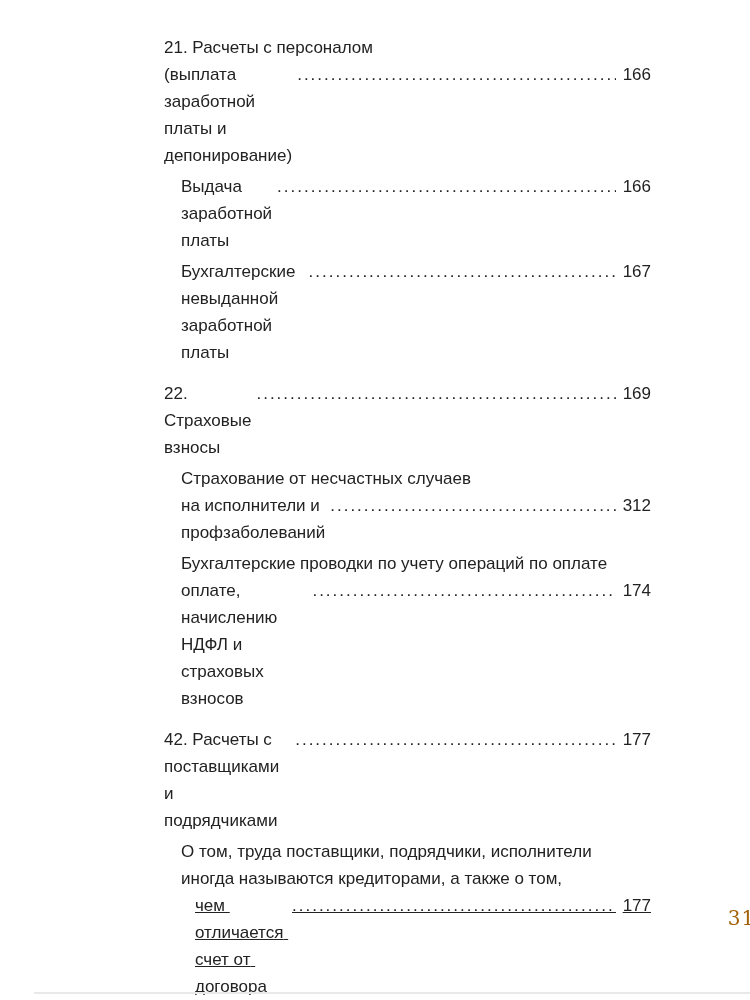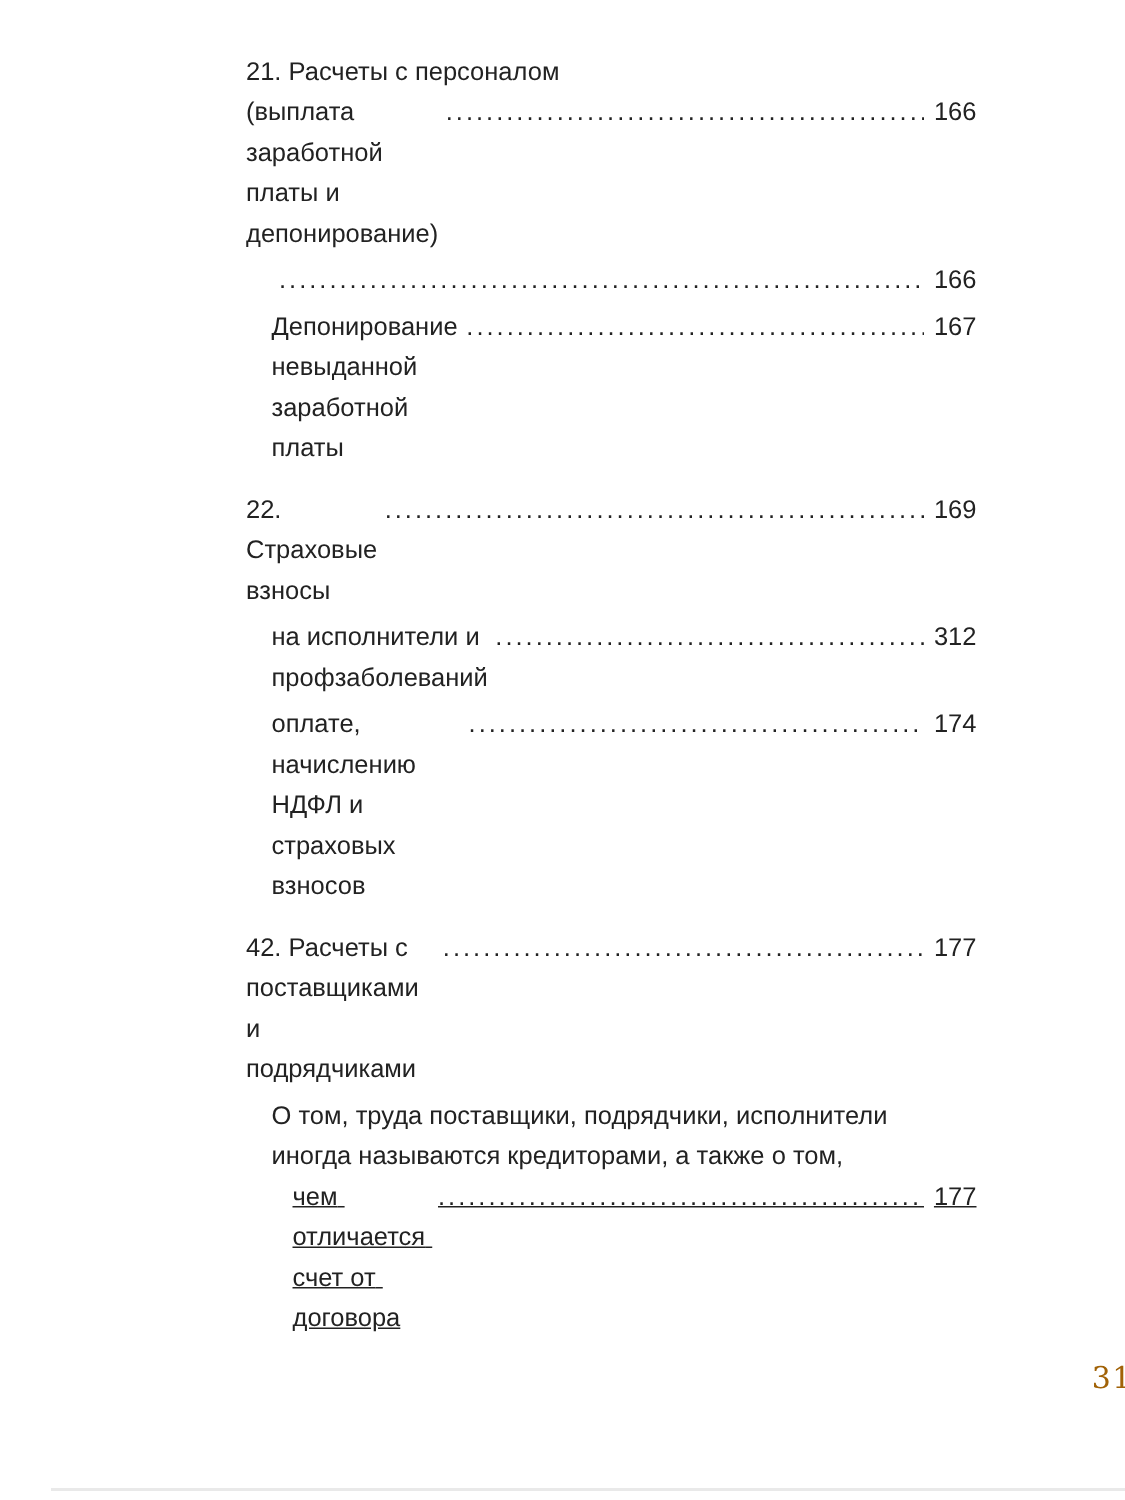--- a/index.html
+++ b/index.html
@@ -79,6 +79,7 @@
       </div>
       <div class="entry level-1">
         <div class="line">
+          <span class="txt">Выдача заработной платы</span>
           <span class="leader"></span>
           <span class="pg">166</span>
         </div>

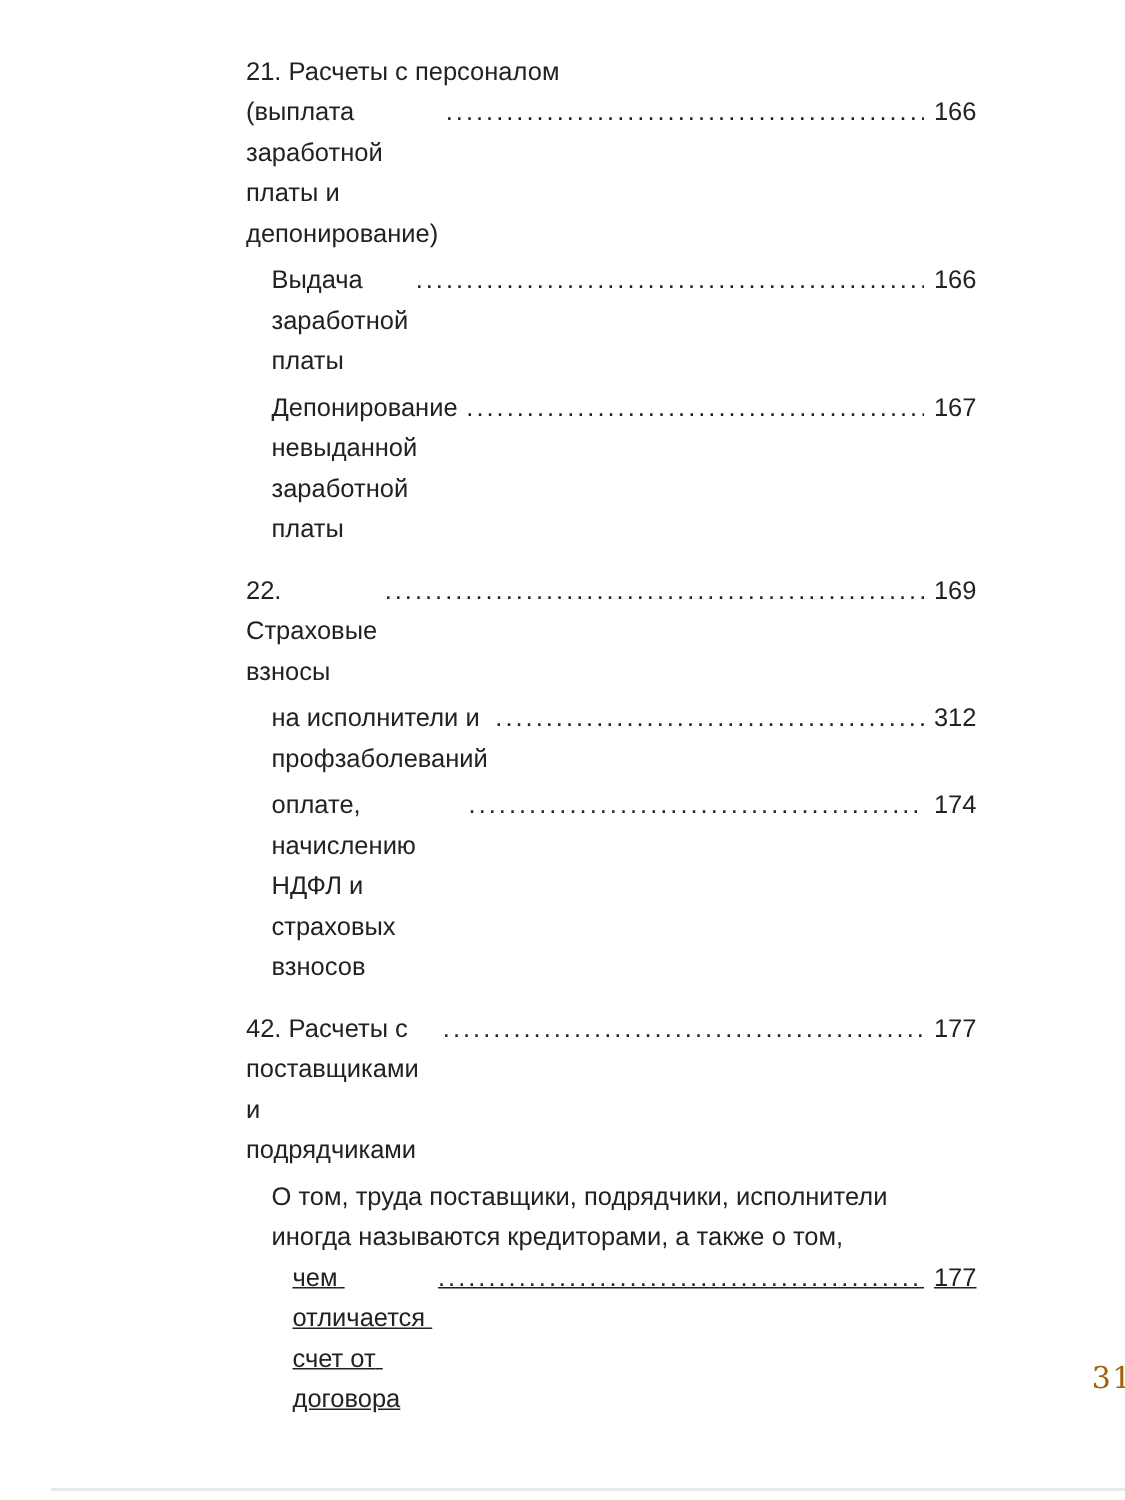--- a/index.html
+++ b/index.html
@@ -86,7 +86,7 @@
       </div>
       <div class="entry level-1">
         <div class="line">
-          <span class="txt">Депонирование невыданной заработной платы</span>
+          <span class="txt">Бухгалтерские невыданной заработной платы</span>
           <span class="leader"></span>
           <span class="pg">167</span>
         </div>

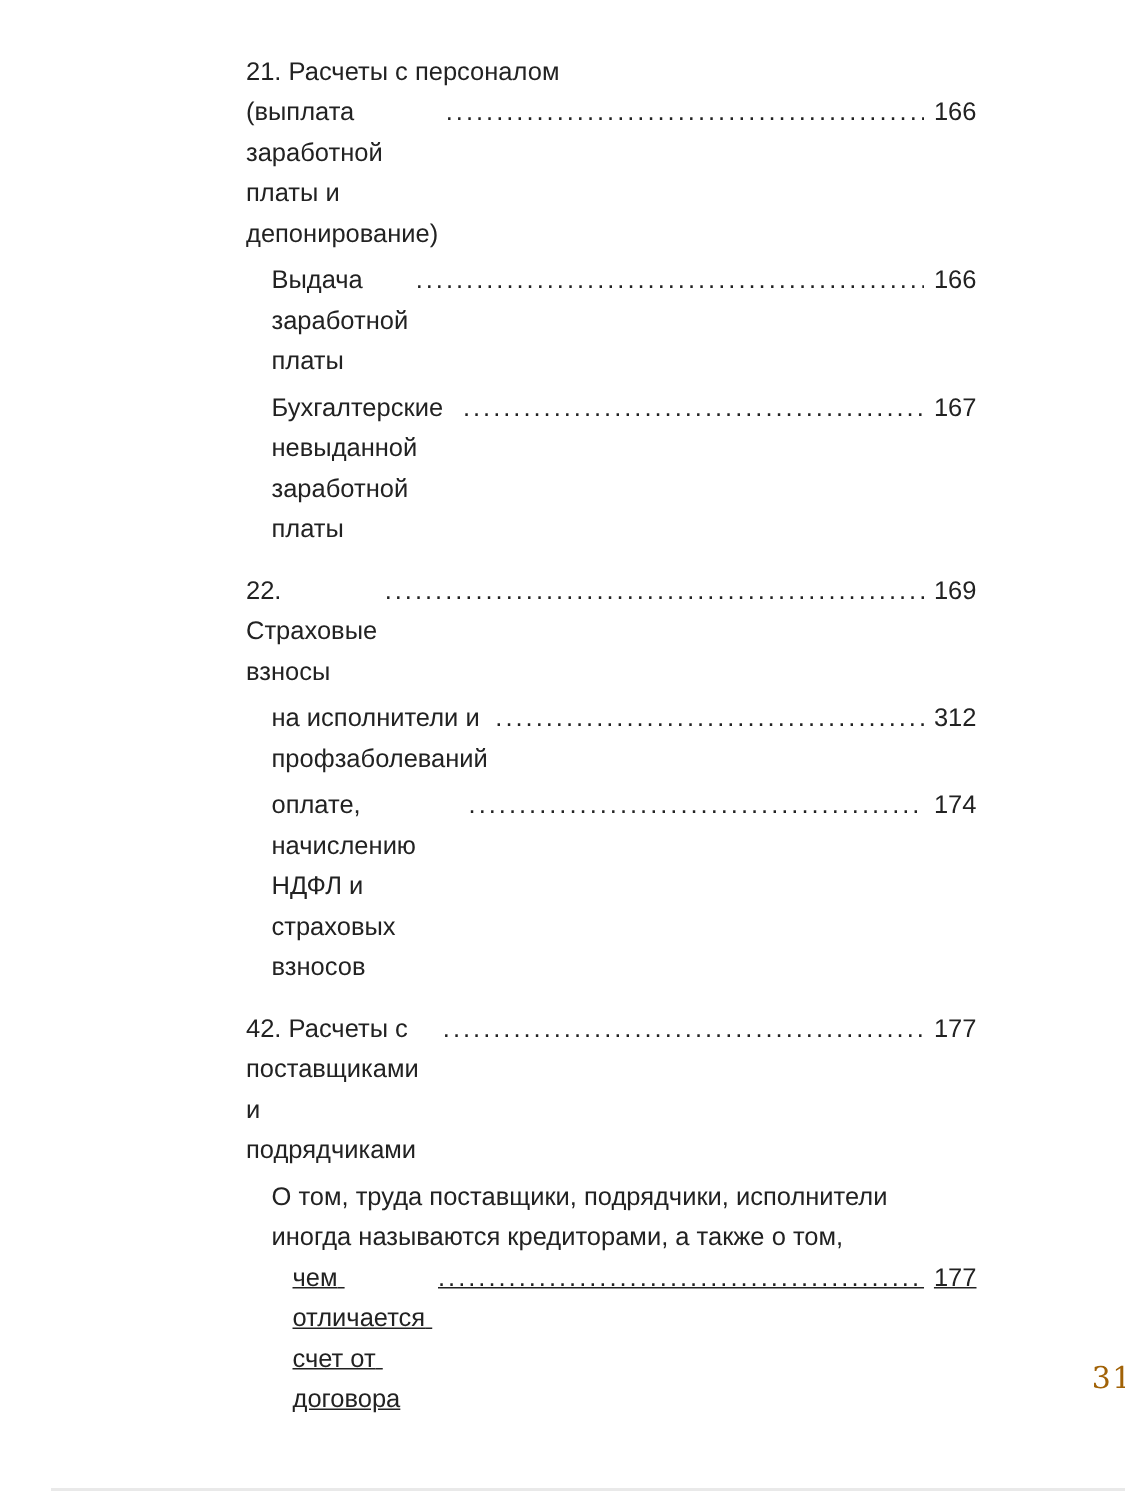--- a/index.html
+++ b/index.html
@@ -100,6 +100,9 @@
       </div>
       <div class="entry level-1">
         <div class="line">
+          <span class="txt">Страхование от несчастных случаев</span>
+        </div>
+        <div class="line">
           <span class="txt">на исполнители и профзаболеваний</span>
           <span class="leader"></span>
           <span class="pg">312</span>

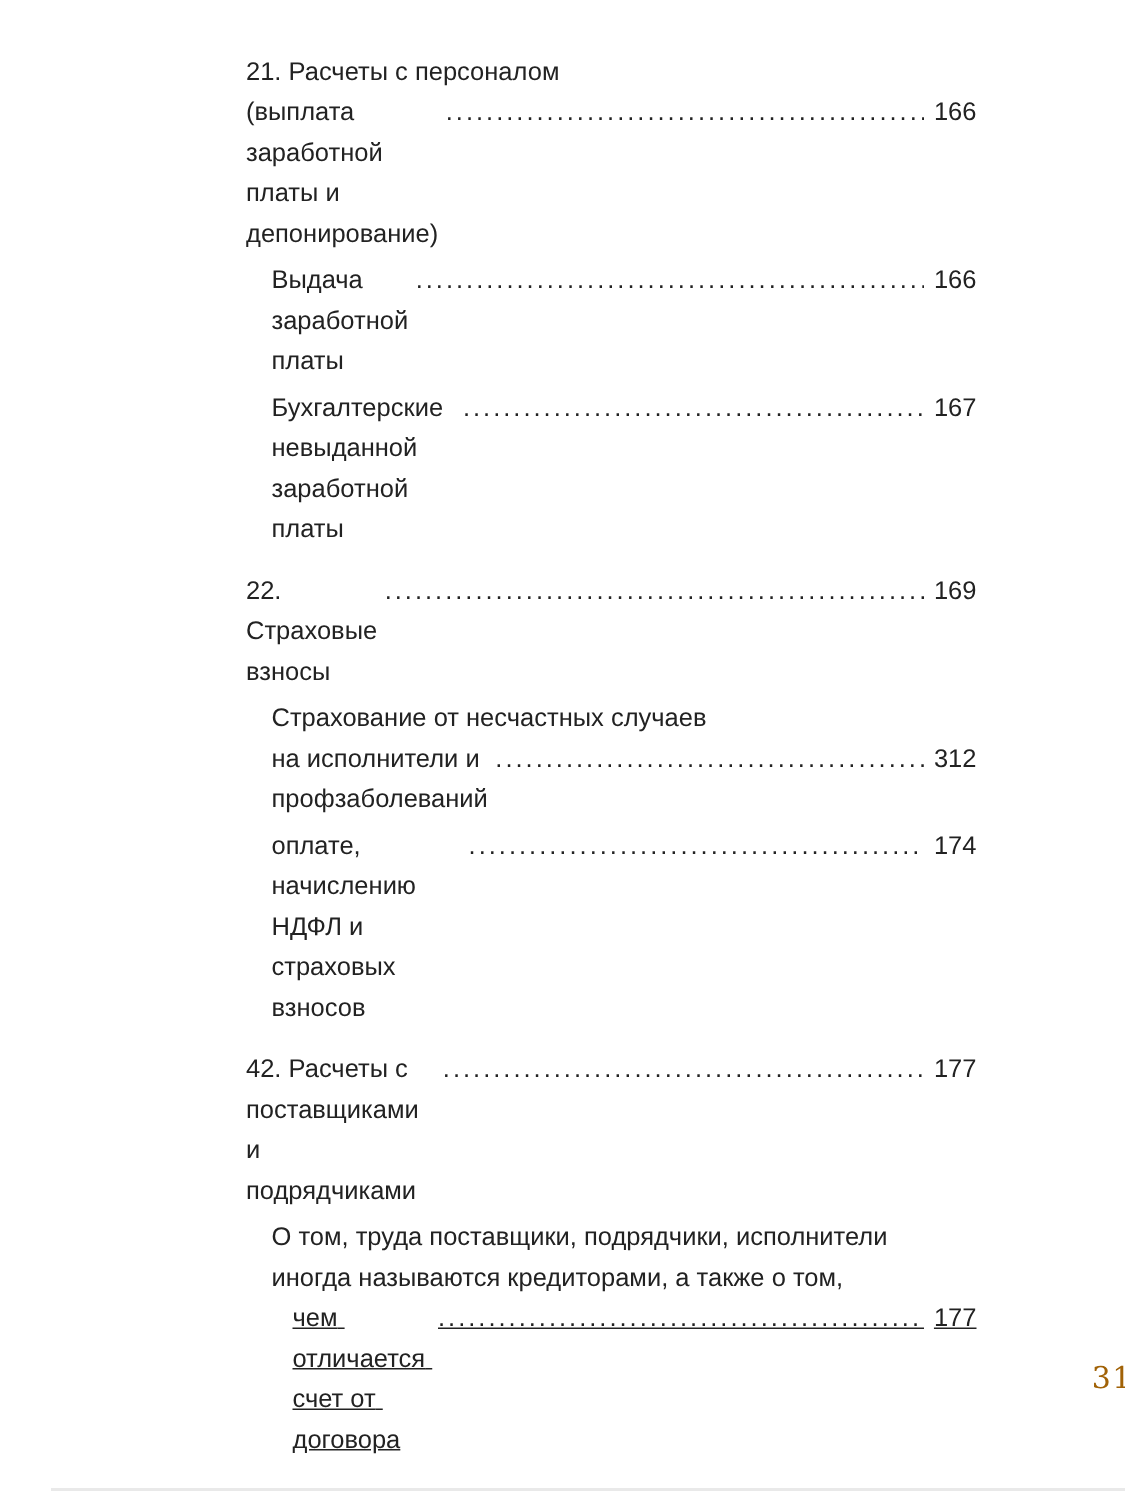--- a/index.html
+++ b/index.html
@@ -110,6 +110,9 @@
       </div>
       <div class="entry level-1">
         <div class="line">
+          <span class="txt">Бухгалтерские проводки по учету операций по оплате</span>
+        </div>
+        <div class="line">
           <span class="txt">оплате, начислению НДФЛ и страховых взносов</span>
           <span class="leader"></span>
           <span class="pg">174</span>

